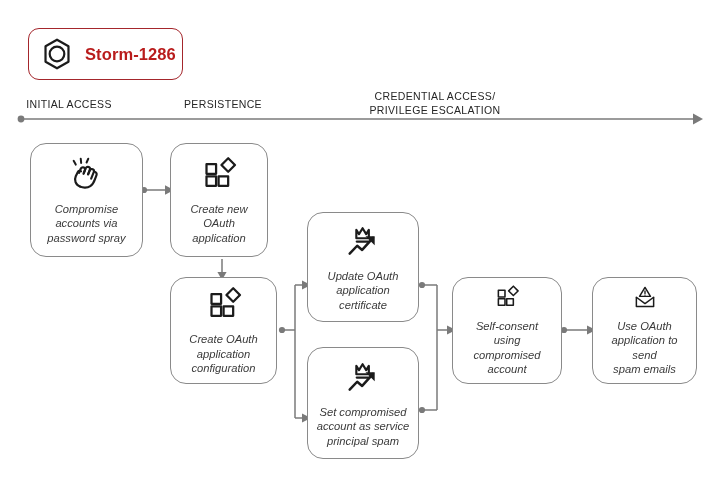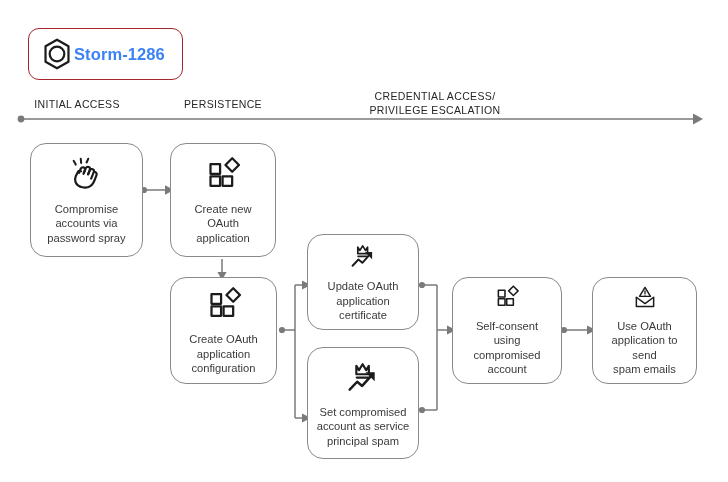--- a/index.html
+++ b/index.html
@@ -23,8 +23,8 @@
   }
   .actor-logo { width: 34px; height: 34px; flex: 0 0 34px; }
   .actor-name {
-    font-size: 16.5px; font-weight: 600; color: #3b82f6;
-    letter-spacing: .1px; white-space: nowrap;
+    font-size: 16.5px; font-weight: 600; color: #b91c1c;
+    margin-left: 11px; letter-spacing: .1px; white-space: nowrap;
   }
 
   

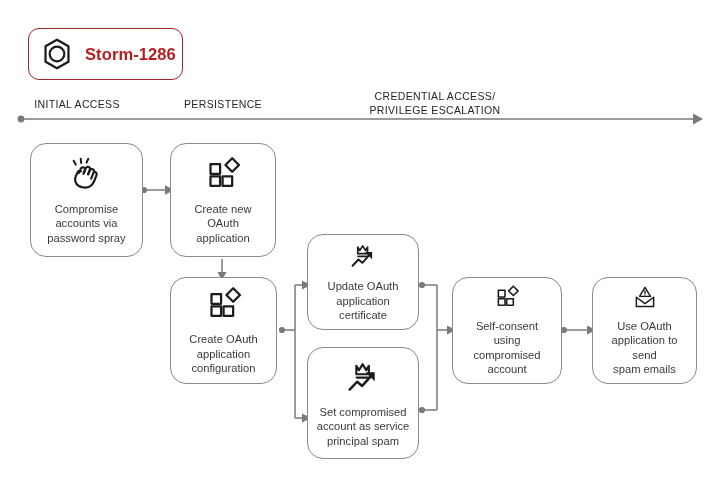--- a/index.html
+++ b/index.html
@@ -35,7 +35,7 @@
     letter-spacing: .35px; text-align: center;
     line-height: 13.5px; white-space: pre-line;
   }
-  #phase-0 { left: 12px;  top: 98px; width: 130px; }
+  #phase-0 { left: 4px;  top: 98px; width: 130px; }
   #phase-1 { left: 158px; top: 98px; width: 130px; }
   #phase-2 { left: 365px; top: 90px; width: 140px; }
   #phase-3 { left: 580px; top: 98px; width: 130px; }

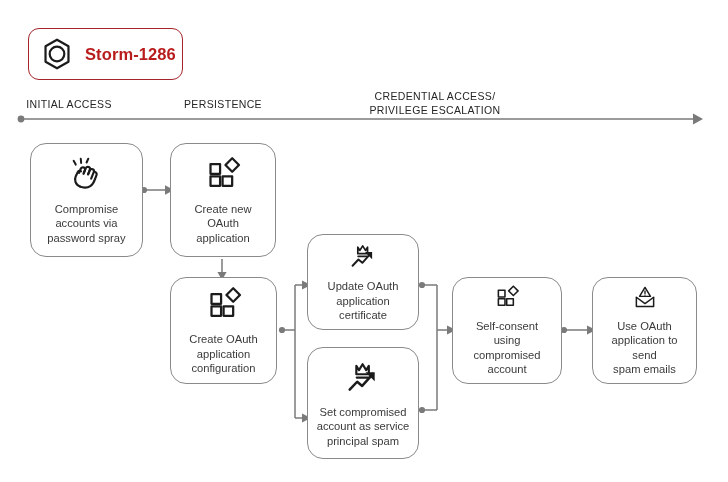--- a/index.html
+++ b/index.html
@@ -52,6 +52,7 @@
     display: flex; flex-direction: column;
     align-items: center; justify-content: center;
     padding: 6px 8px;
+    font-style: italic;
   }
   .node-icon { width: 40px; height: 40px; margin-bottom: 7px; display: block; }
   .node-label {

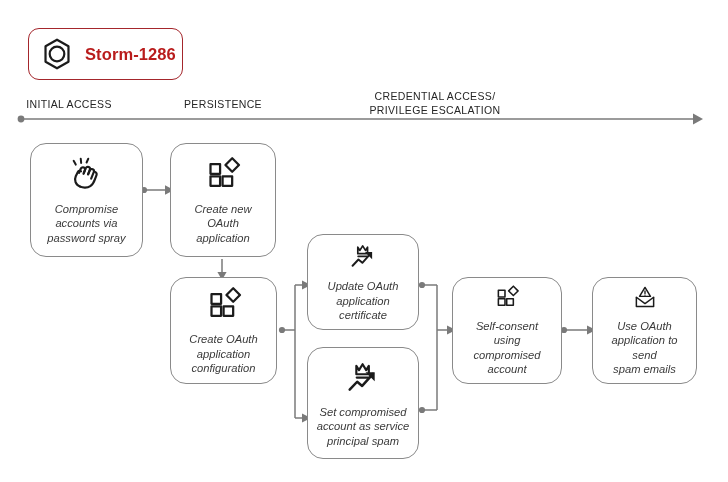--- a/index.html
+++ b/index.html
@@ -61,7 +61,7 @@
   }
 
   #node-0 { left: 30px;  top: 143px; width: 113px; height: 114px; }
-  #node-1 { left: 170px; top: 143px; width: 106px; height: 114px; }
+  #node-1 { left: 170px; top: 143px; width: 98px; height: 114px; }
   #node-2 { left: 170px; top: 277px; width: 107px; height: 107px; }
   #node-3 { left: 307px; top: 234px; width: 112px; height: 96px; }
   #node-4 { left: 307px; top: 347px; width: 112px; height: 112px; }

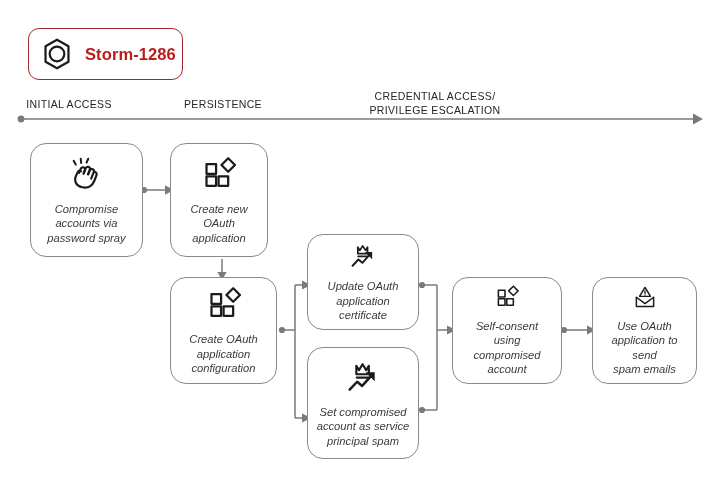--- a/index.html
+++ b/index.html
@@ -63,7 +63,7 @@
   #node-0 { left: 30px;  top: 143px; width: 113px; height: 114px; }
   #node-1 { left: 170px; top: 143px; width: 98px; height: 114px; }
   #node-2 { left: 170px; top: 277px; width: 107px; height: 107px; }
-  #node-3 { left: 307px; top: 234px; width: 112px; height: 96px; }
+  #node-3 { left: 307px; top: 212px; width: 112px; height: 110px; }
   #node-4 { left: 307px; top: 347px; width: 112px; height: 112px; }
   #node-5 { left: 452px; top: 277px; width: 110px; height: 107px; }
   #node-6 { left: 592px; top: 277px; width: 105px; height: 107px; }

